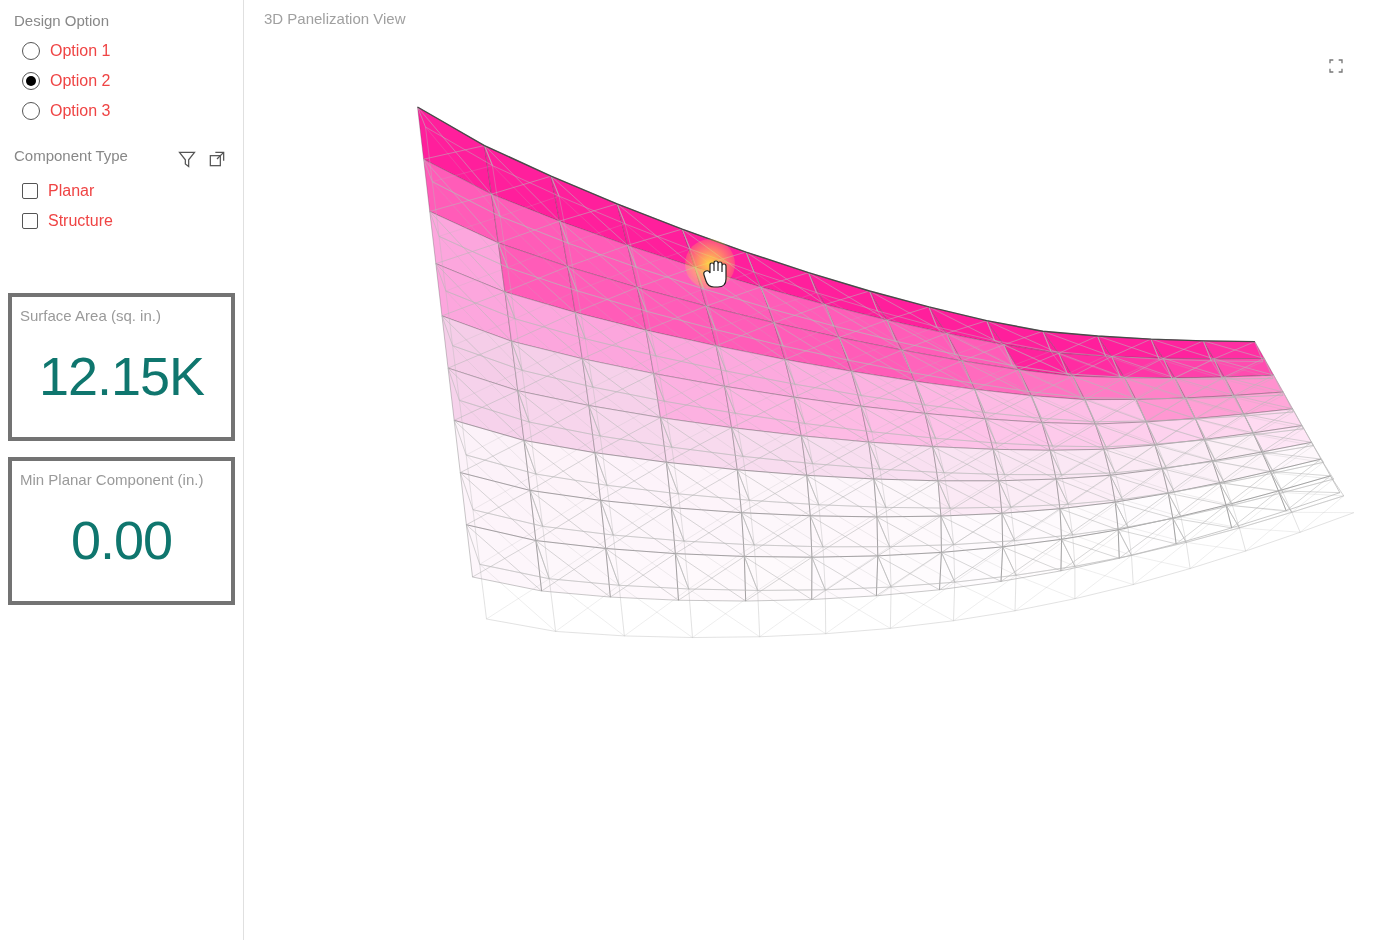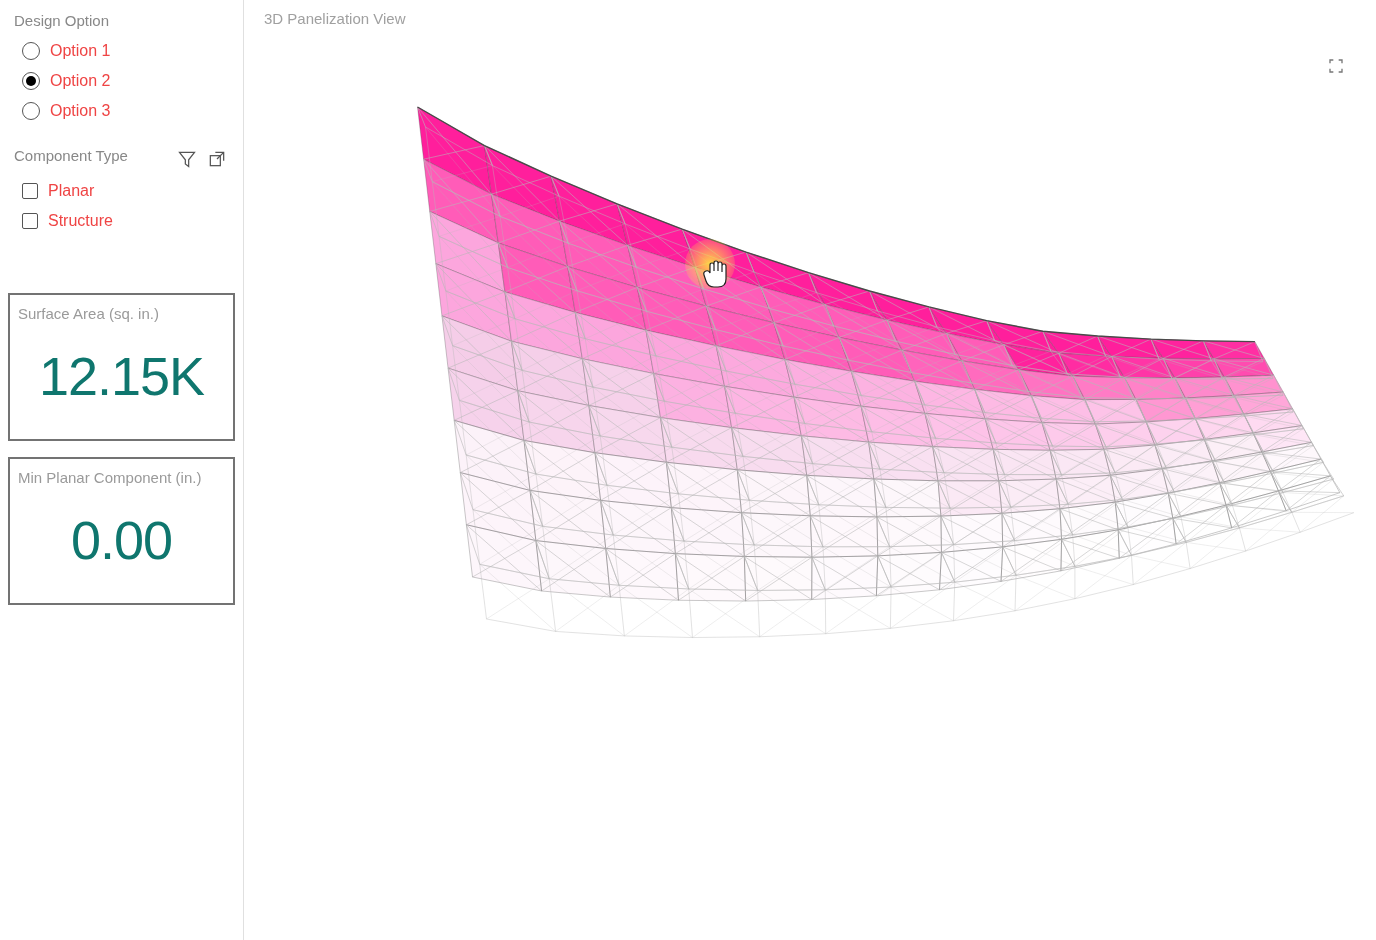--- a/index.html
+++ b/index.html
@@ -58,7 +58,7 @@
   }
   .metric-card {
     margin: 6px 8px 10px 8px;
-    border: 2px solid #737373;
+    border: 4px solid #737373;
     height: 148px;
     padding: 10px 8px 0 8px;
     display: flex;

